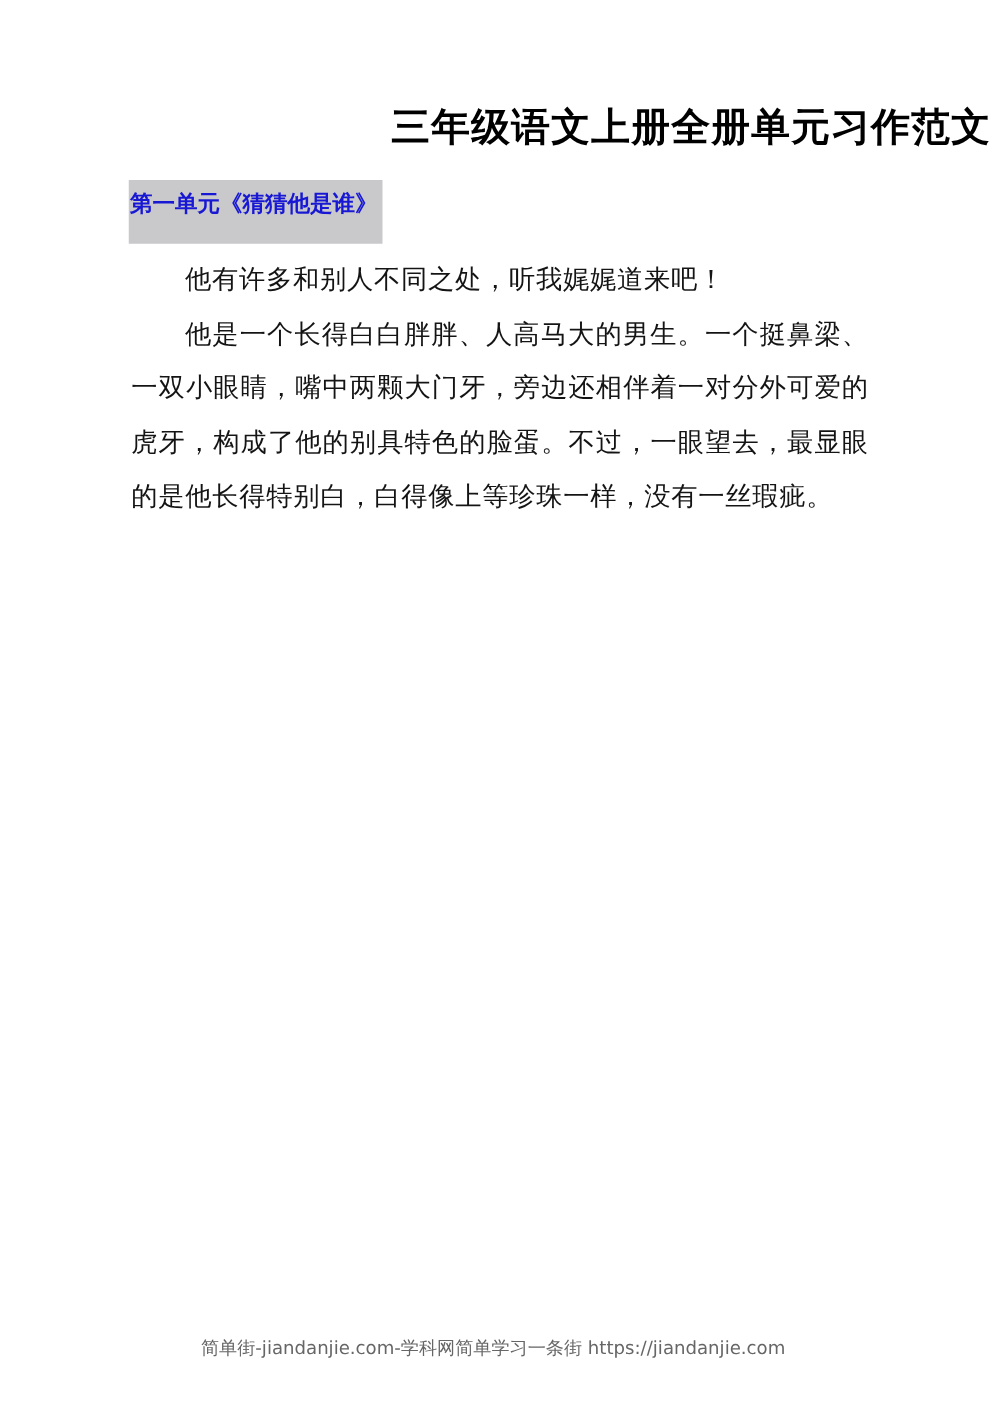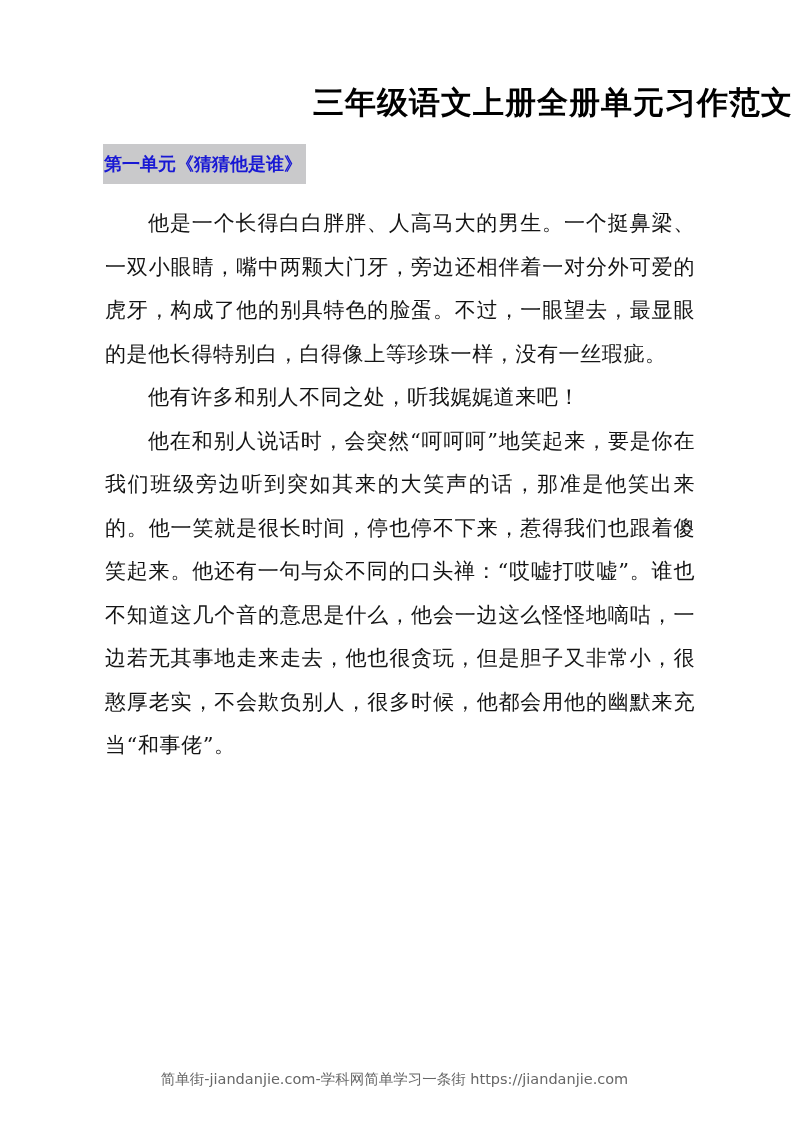--- a/index.html
+++ b/index.html
@@ -32,7 +32,7 @@
       position: absolute;
       top: 144px;
       left: 103px;
-      height: 40px;
+      height: 51px;
       line-height: 39px;
       padding: 0 4px 0 1px;
       background: #c9c9cb;

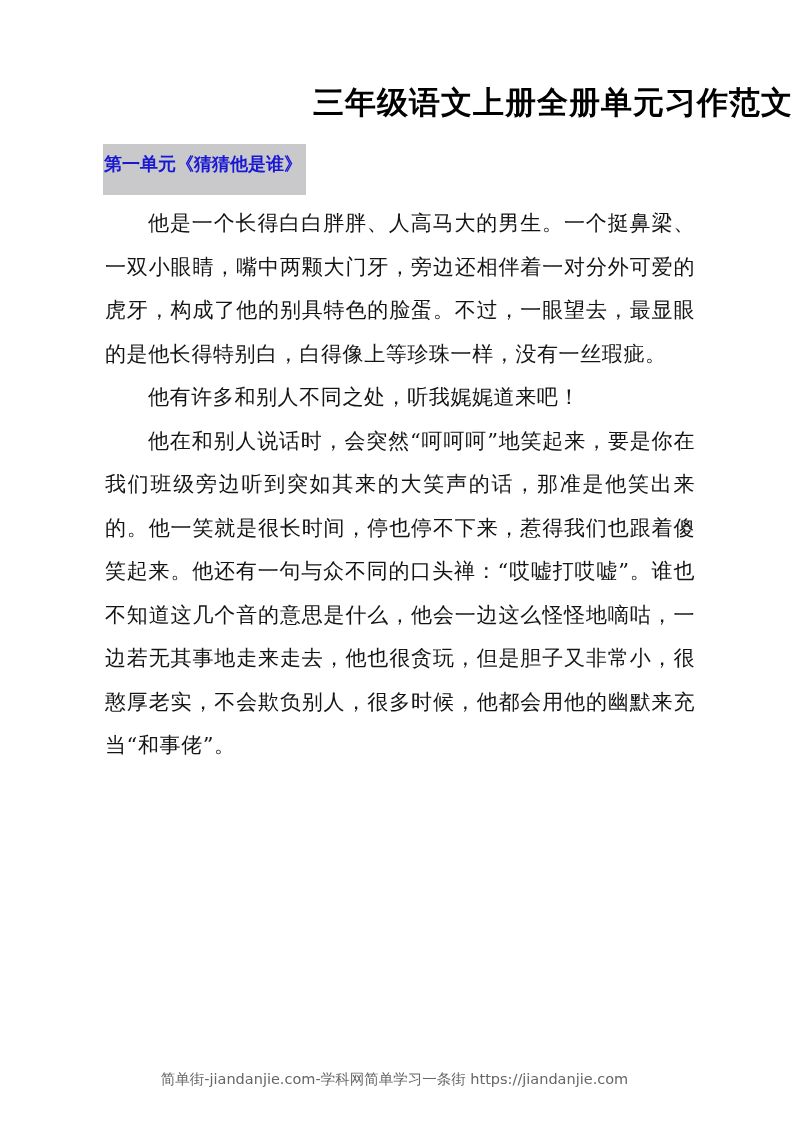--- a/index.html
+++ b/index.html
@@ -77,8 +77,8 @@
 <div class="section-heading">第一单元《猜猜他是谁》</div>
 
 <div class="body-text">
+  <p class="para">他有许多和别人不同之处，听我娓娓道来吧！</p>
   <p class="para">他是一个长得白白胖胖、人高马大的男生。一个挺鼻梁、一双小眼睛，嘴中两颗大门牙，旁边还相伴着一对分外可爱的虎牙，构成了他的别具特色的脸蛋。不过，一眼望去，最显眼的是他长得特别白，白得像上等珍珠一样，没有一丝瑕疵。</p>
-  <p class="para">他有许多和别人不同之处，听我娓娓道来吧！</p>
   <p class="para">他在和别人说话时，会突然“呵呵呵”地笑起来，要是你在我们班级旁边听到突如其来的大笑声的话，那准是他笑出来的。他一笑就是很长时间，停也停不下来，惹得我们也跟着傻笑起来。他还有一句与众不同的口头禅：“哎嘘打哎嘘”。谁也不知道这几个音的意思是什么，他会一边这么怪怪地嘀咕，一边若无其事地走来走去，他也很贪玩，但是胆子又非常小，很憨厚老实，不会欺负别人，很多时候，他都会用他的幽默来充当“和事佬”。</p>
 </div>
 

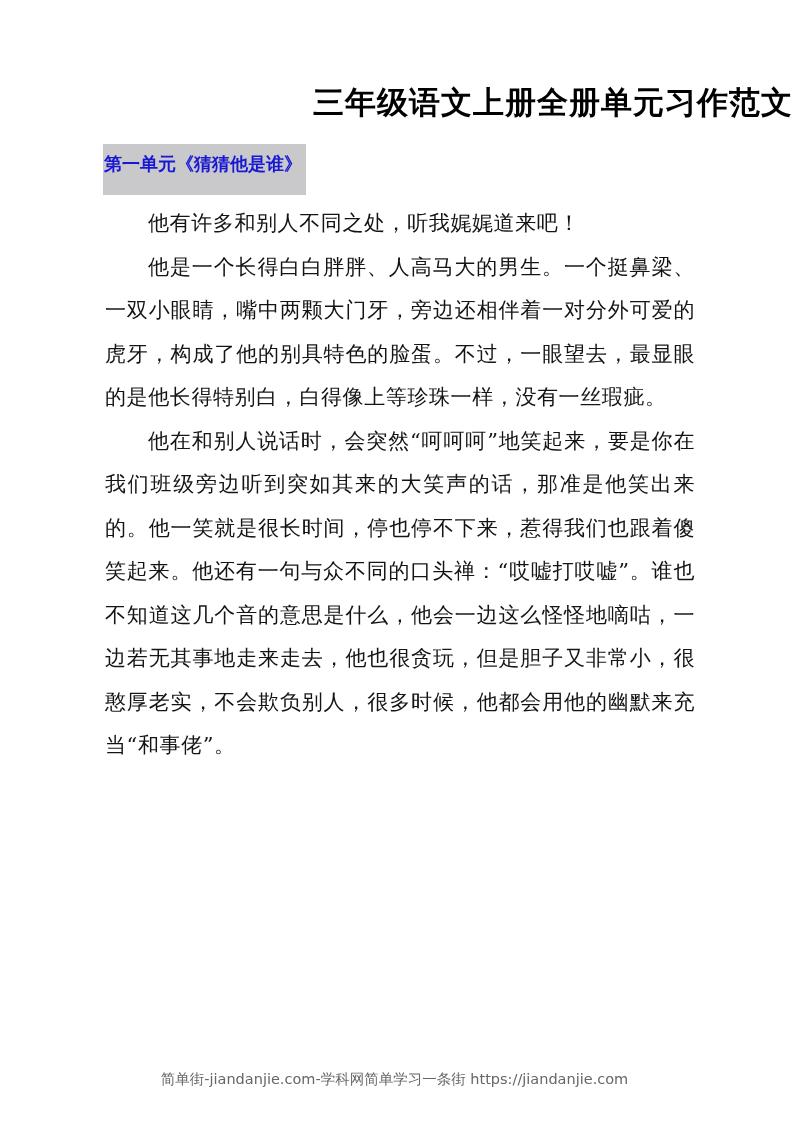--- a/index.html
+++ b/index.html
@@ -79,7 +79,6 @@
 <div class="body-text">
   <p class="para">他有许多和别人不同之处，听我娓娓道来吧！</p>
   <p class="para">他是一个长得白白胖胖、人高马大的男生。一个挺鼻梁、一双小眼睛，嘴中两颗大门牙，旁边还相伴着一对分外可爱的虎牙，构成了他的别具特色的脸蛋。不过，一眼望去，最显眼的是他长得特别白，白得像上等珍珠一样，没有一丝瑕疵。</p>
-  <p class="para">他在和别人说话时，会突然“呵呵呵”地笑起来，要是你在我们班级旁边听到突如其来的大笑声的话，那准是他笑出来的。他一笑就是很长时间，停也停不下来，惹得我们也跟着傻笑起来。他还有一句与众不同的口头禅：“哎嘘打哎嘘”。谁也不知道这几个音的意思是什么，他会一边这么怪怪地嘀咕，一边若无其事地走来走去，他也很贪玩，但是胆子又非常小，很憨厚老实，不会欺负别人，很多时候，他都会用他的幽默来充当“和事佬”。</p>
 </div>
 
 <div class="footer">简单街-jiandanjie.com-学科网简单学习一条街 https://jiandanjie.com</div>

